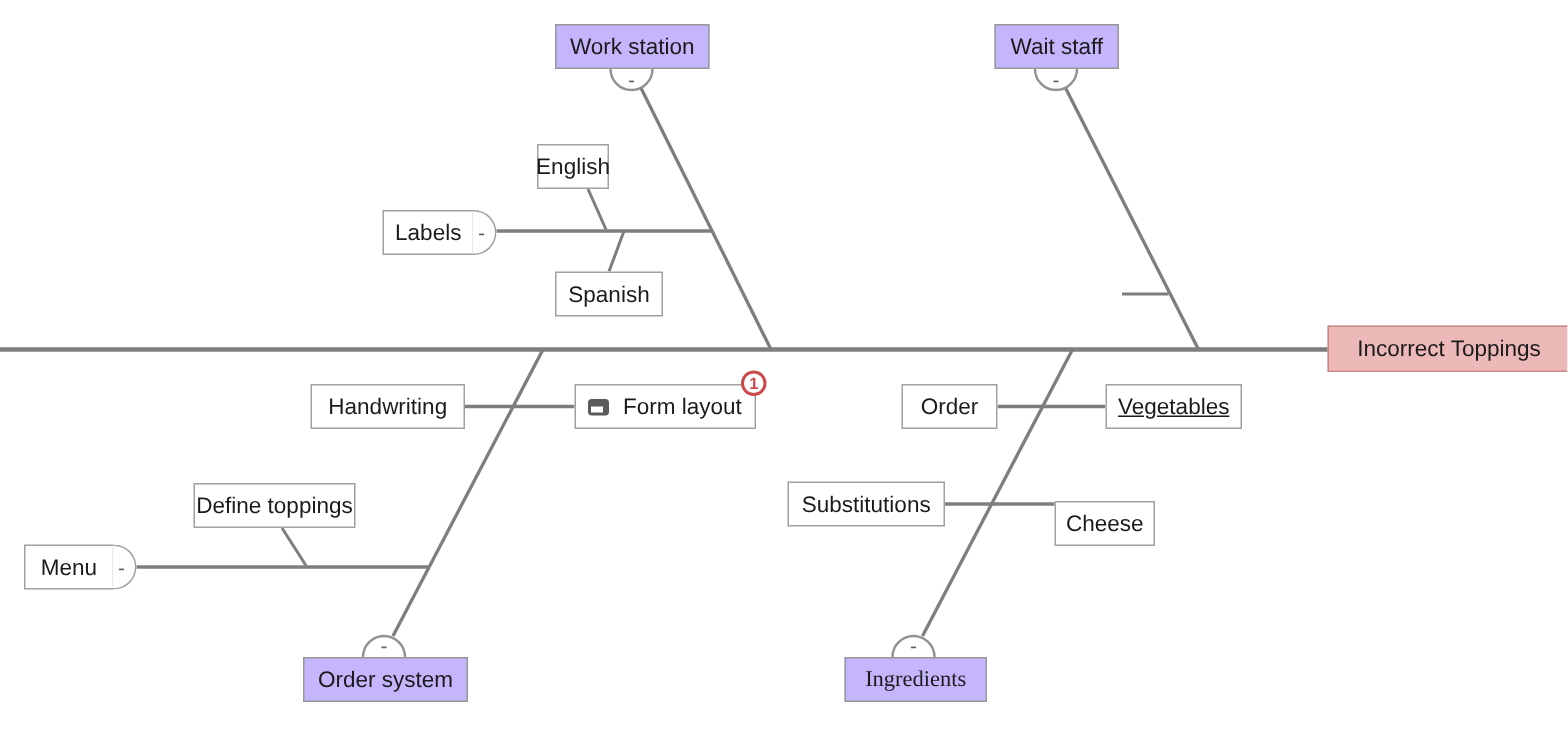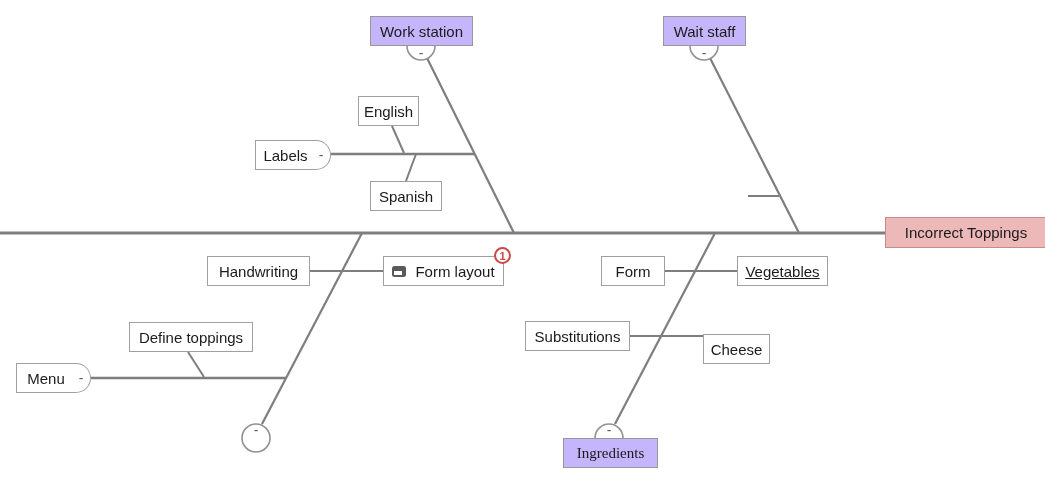--- a/index.html
+++ b/index.html
@@ -152,7 +152,7 @@
     <span>Labels</span>
   </div>
   <div class="cap" style="left:315px; top:140px;">-</div>
-  <div class="node" style="left:358px; top:96px; width:61px;">
+  <div class="node" style="left:358px; top:96px; width:48px;">
     <span>English</span>
   </div>
   <div class="node" style="left:370px; top:181px; width:72px;">

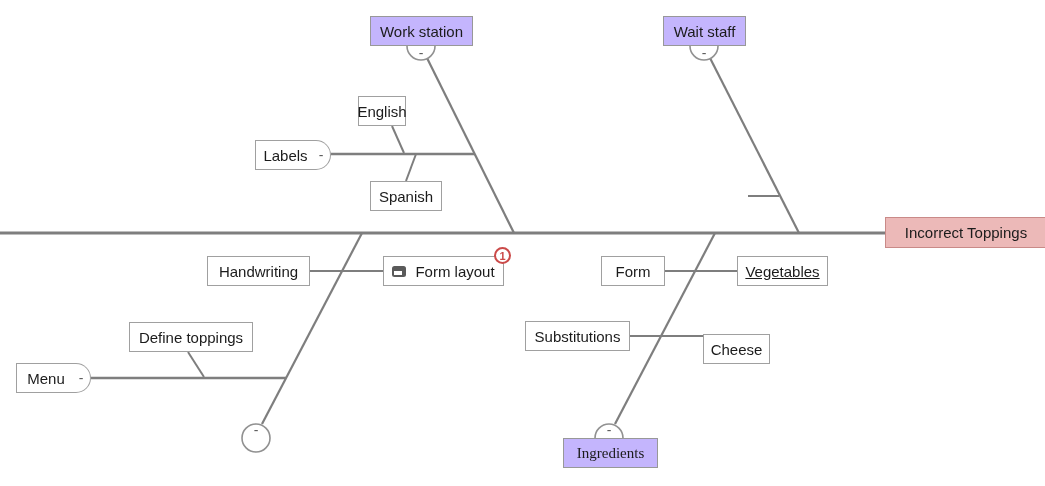--- a/index.html
+++ b/index.html
@@ -177,7 +177,7 @@
   <div class="cap" style="left:75px; top:363px;">-</div>
 
   <div class="node" style="left:601px; top:256px; width:64px;">
-    <span>Form</span>
+    <span>Order</span>
   </div>
   <div class="node" style="left:737px; top:256px; width:91px;text-decoration:underline;">
     <span>Vegetables</span>

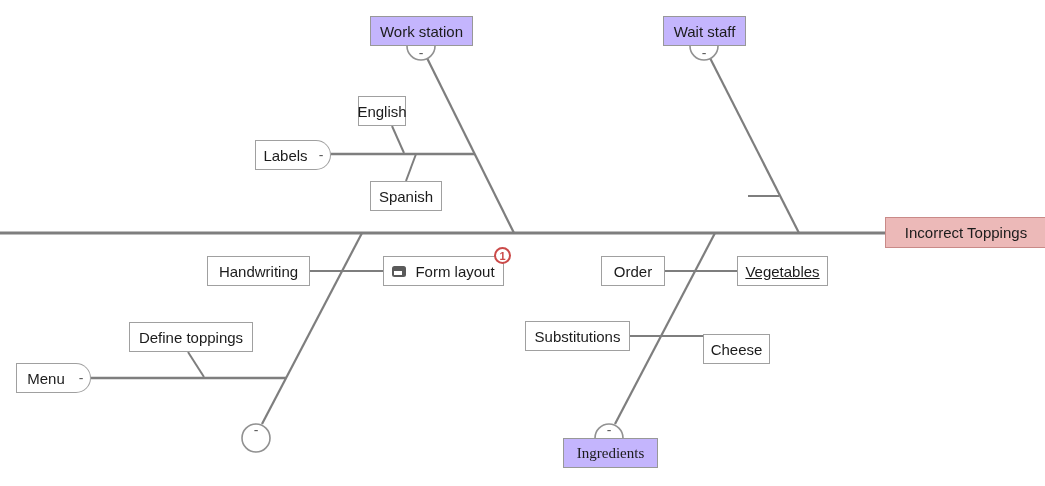--- a/index.html
+++ b/index.html
@@ -168,7 +168,7 @@
     <span>Form layout</span>
     <span class="badge">1</span>
   </div>
-  <div class="node" style="left:129px; top:322px; width:124px;">
+  <div class="node" style="left:129px; top:322px; width:108px;">
     <span>Define toppings</span>
   </div>
   <div class="node" style="left:16px; top:363px; width:60px;">

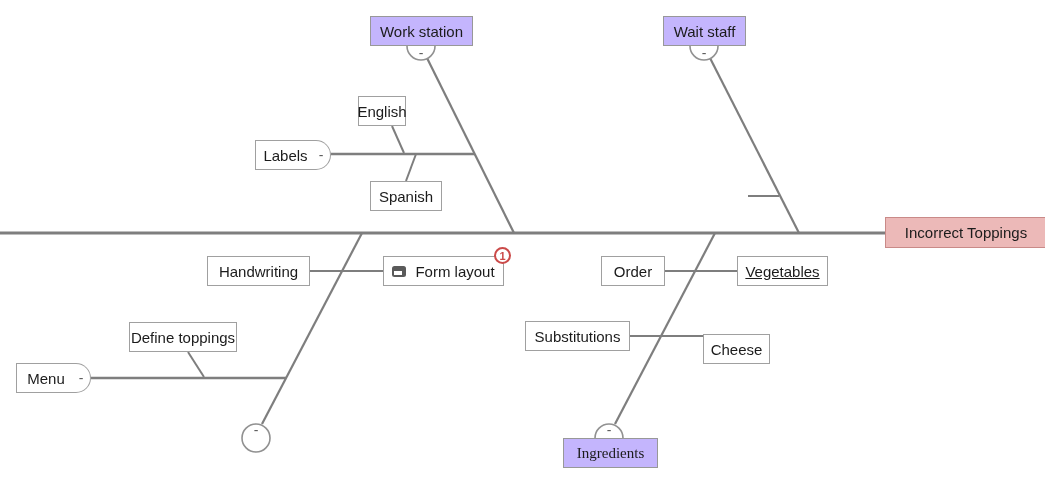--- a/index.html
+++ b/index.html
@@ -140,6 +140,9 @@
   <div class="node category" style="left:663px; top:16px; width:83px;">
     <span>Wait staff</span>
   </div>
+  <div class="node category" style="left:202px; top:438px; width:110px;">
+    <span>Order system</span>
+  </div>
   <div class="node category" style="left:563px; top:438px; width:95px;font-family:Liberation Serif, serif;">
     <span>Ingredients</span>
   </div>

